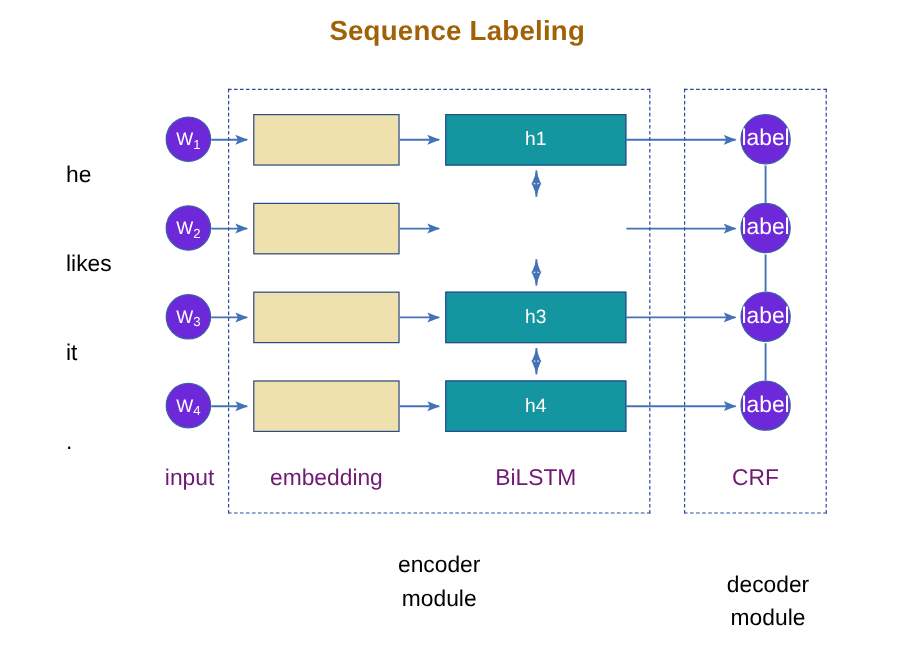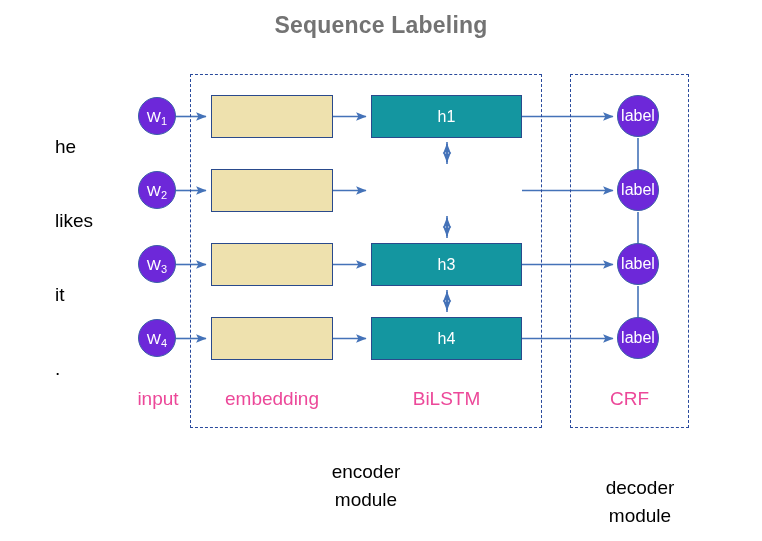--- a/index.html
+++ b/index.html
@@ -35,7 +35,7 @@
     text-align: center;
     font-size: 23px;
     font-weight: bold;
-    color: #737373;
+    color: #a16207;
     letter-spacing: 0.2px;
   }
   

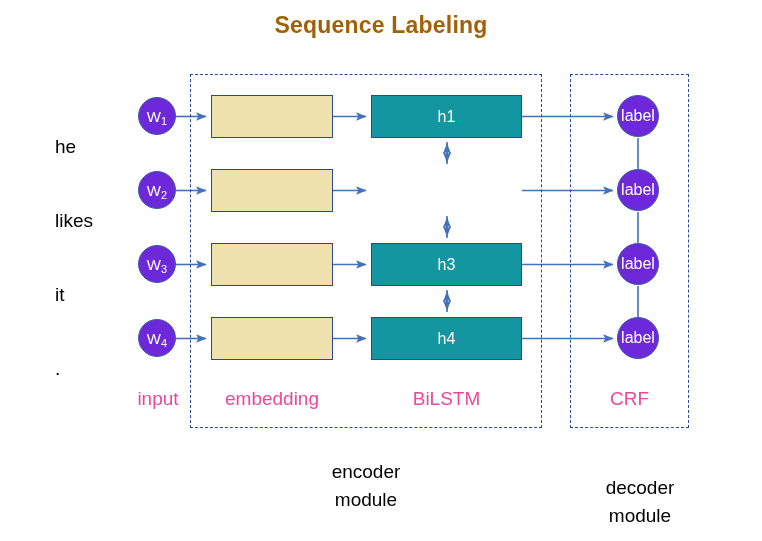--- a/index.html
+++ b/index.html
@@ -97,7 +97,7 @@
   .circle-label {
     width: 42px;
     height: 42px;
-    font-size: 16px;
+    font-size: 19px;
   }
   
   .embed-box {

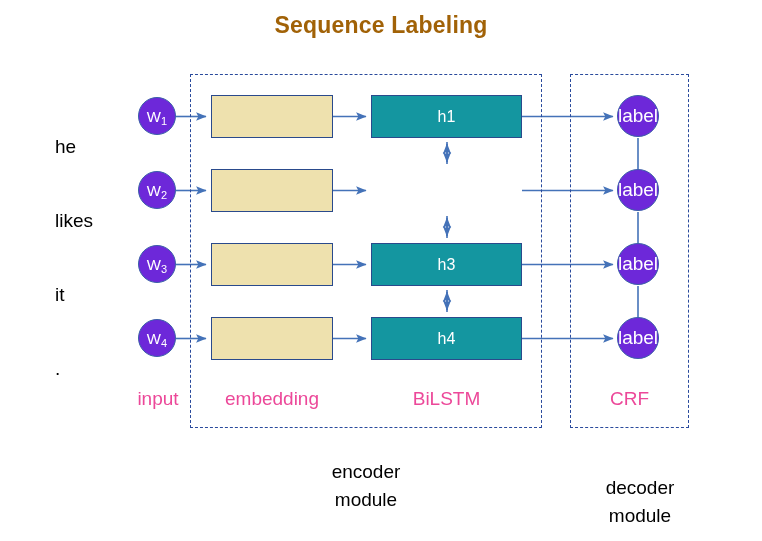--- a/index.html
+++ b/index.html
@@ -128,7 +128,7 @@
   .layer-caption {
     position: absolute;
     font-size: 19px;
-    color: #ec4899;
+    color: #701a75;
     text-align: center;
     white-space: nowrap;
   }

